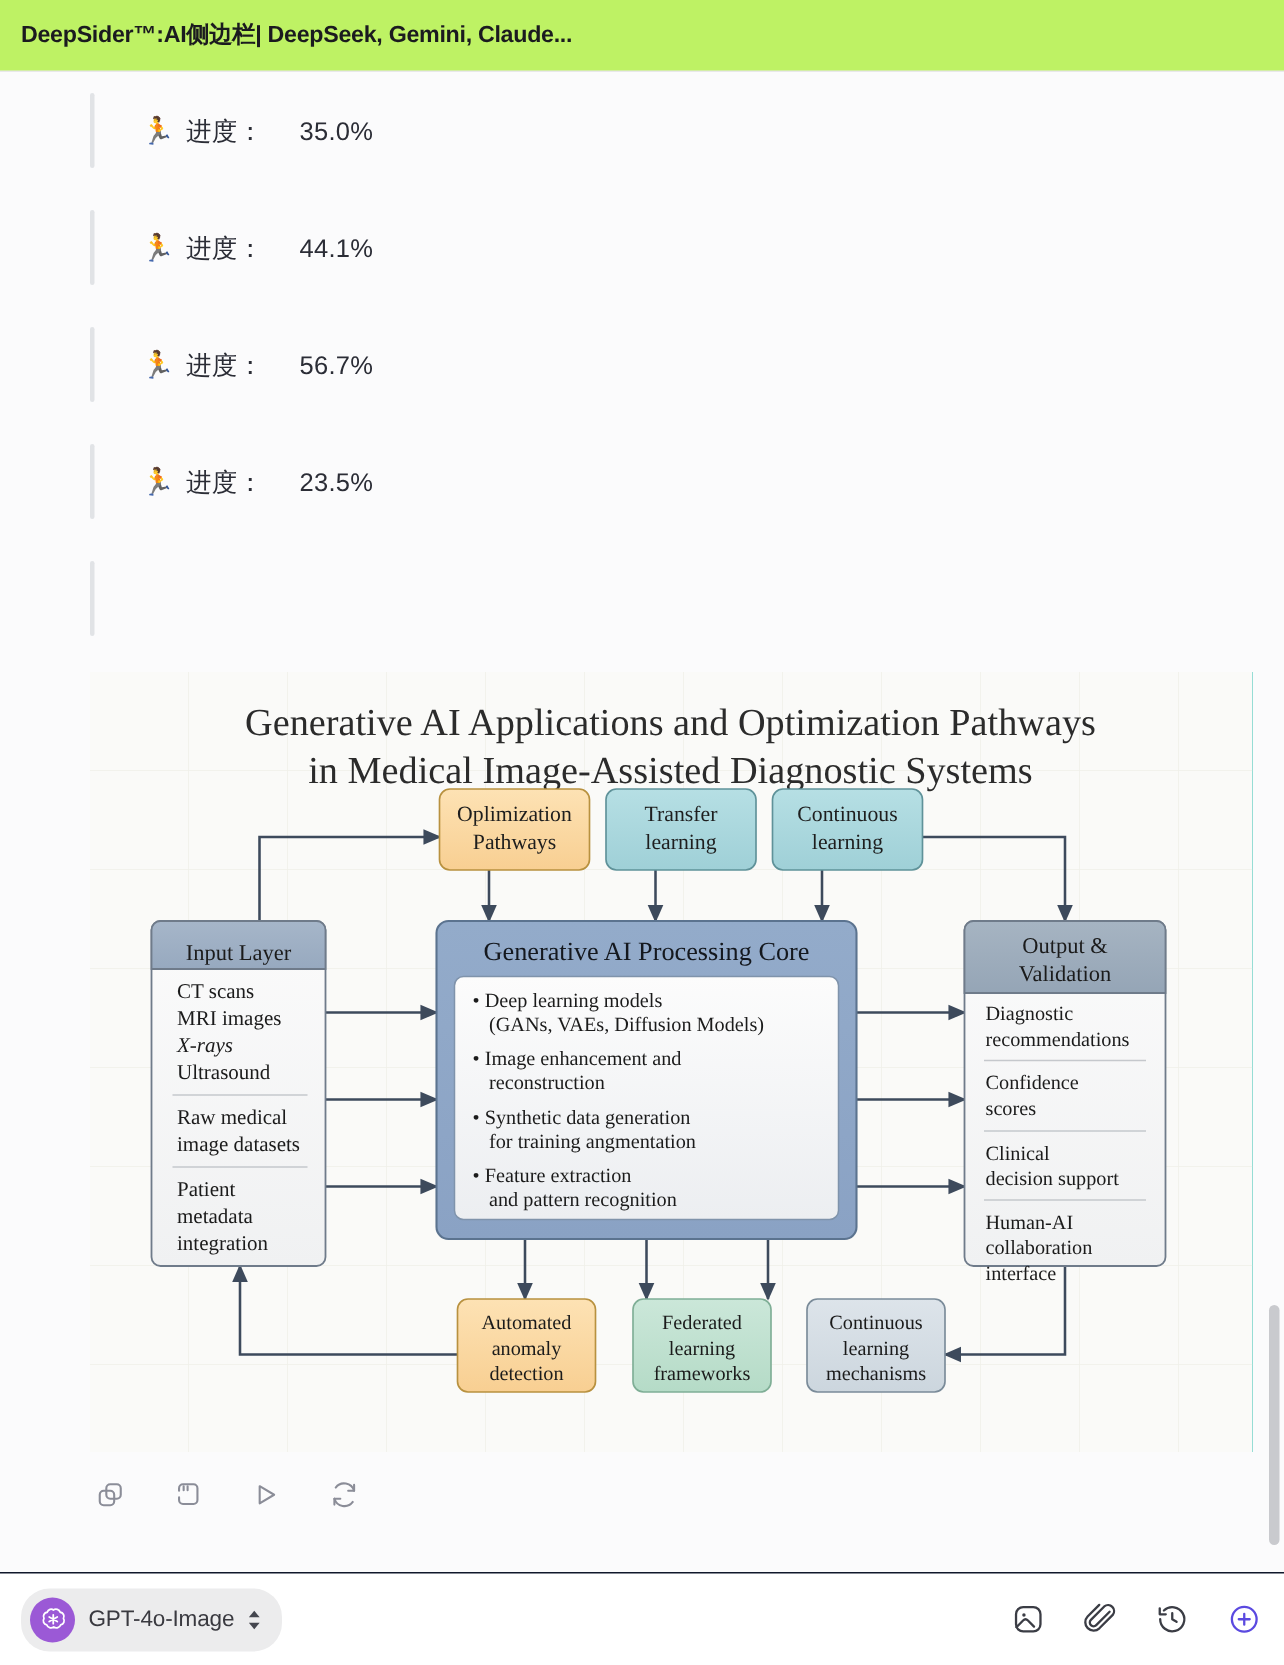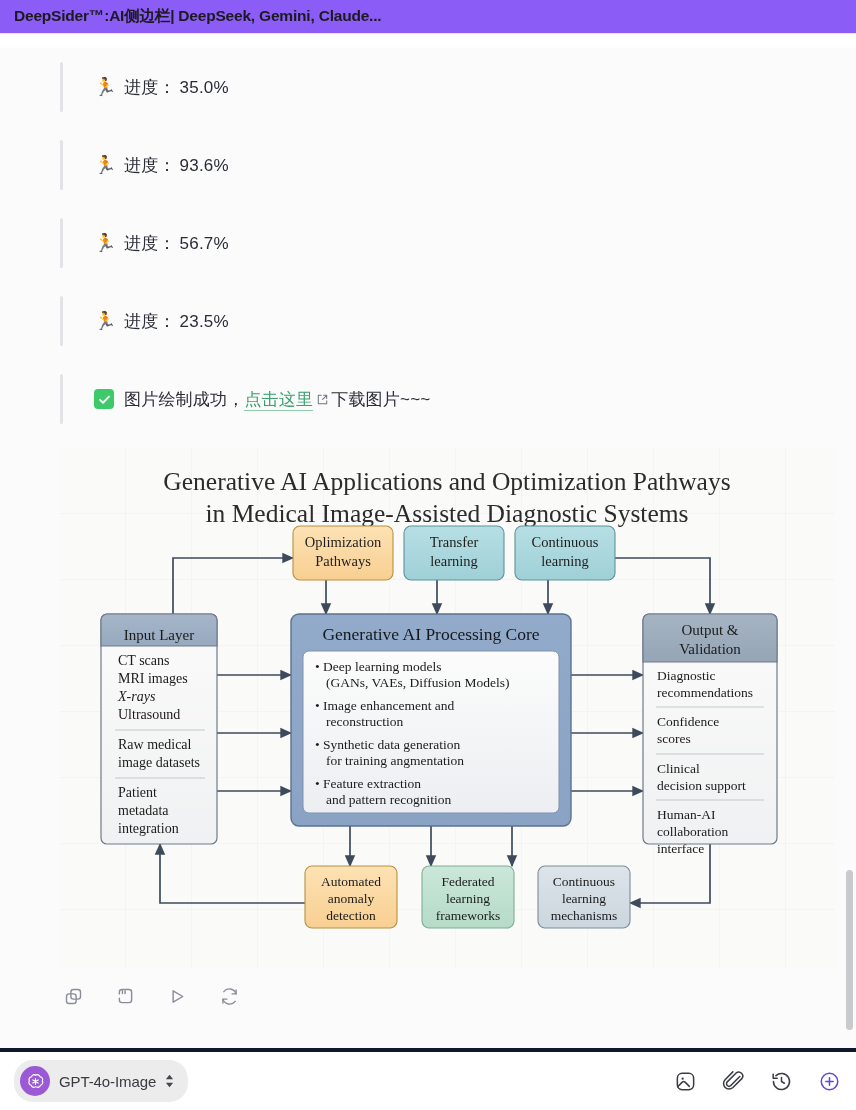--- a/index.html
+++ b/index.html
@@ -13,8 +13,8 @@
 
   
   .titlebar {
-    height: 34px;
-    background: #8b5cf6;
+    height: 48px;
+    background: #bef264;
     border-bottom: 1px solid #e8e8ea;
     display: flex; align-items: center;
     padding: 0 14px;

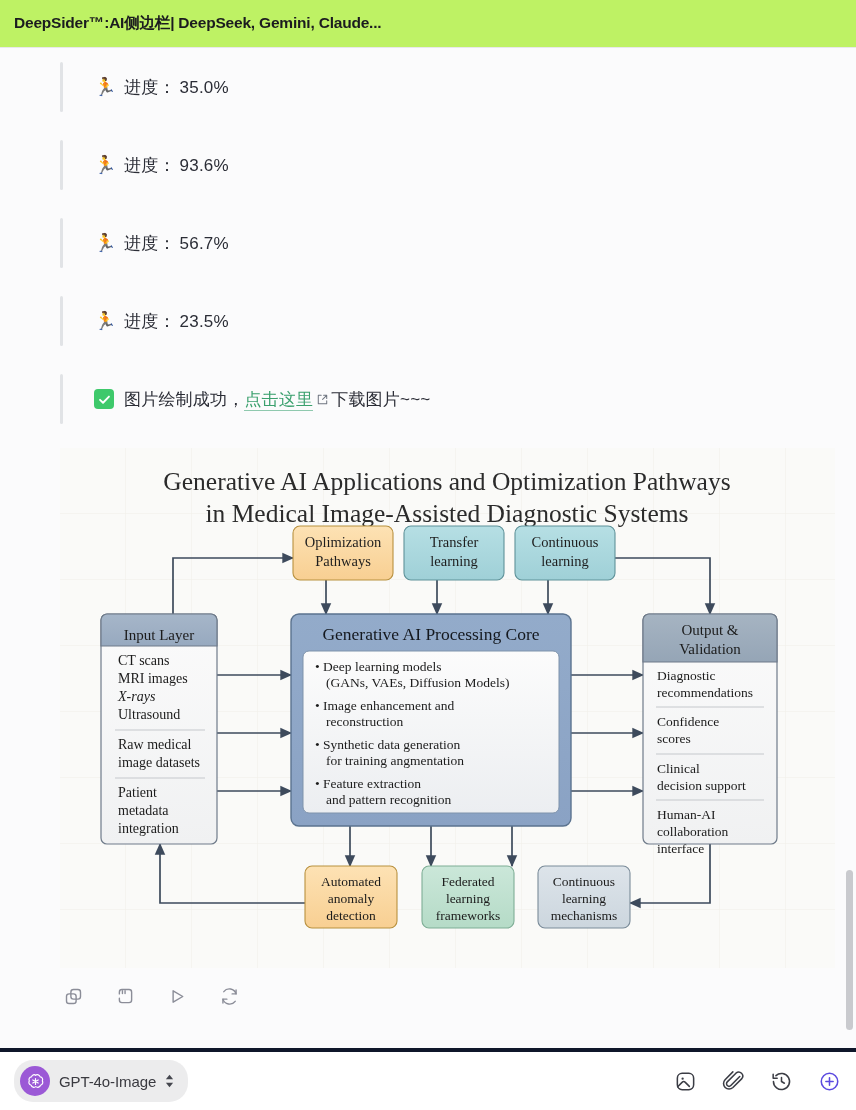--- a/index.html
+++ b/index.html
@@ -47,7 +47,7 @@
   .msg-text {
     font-size: 17px; color: #2b2d36; letter-spacing: 0.2px;
   }
-  .msg-text .pct { margin-left: 4px; }
+  .msg-text .pct { margin-left: 24px; }
 
   .ok-badge {
     width: 20px; height: 20px; border-radius: 4px;

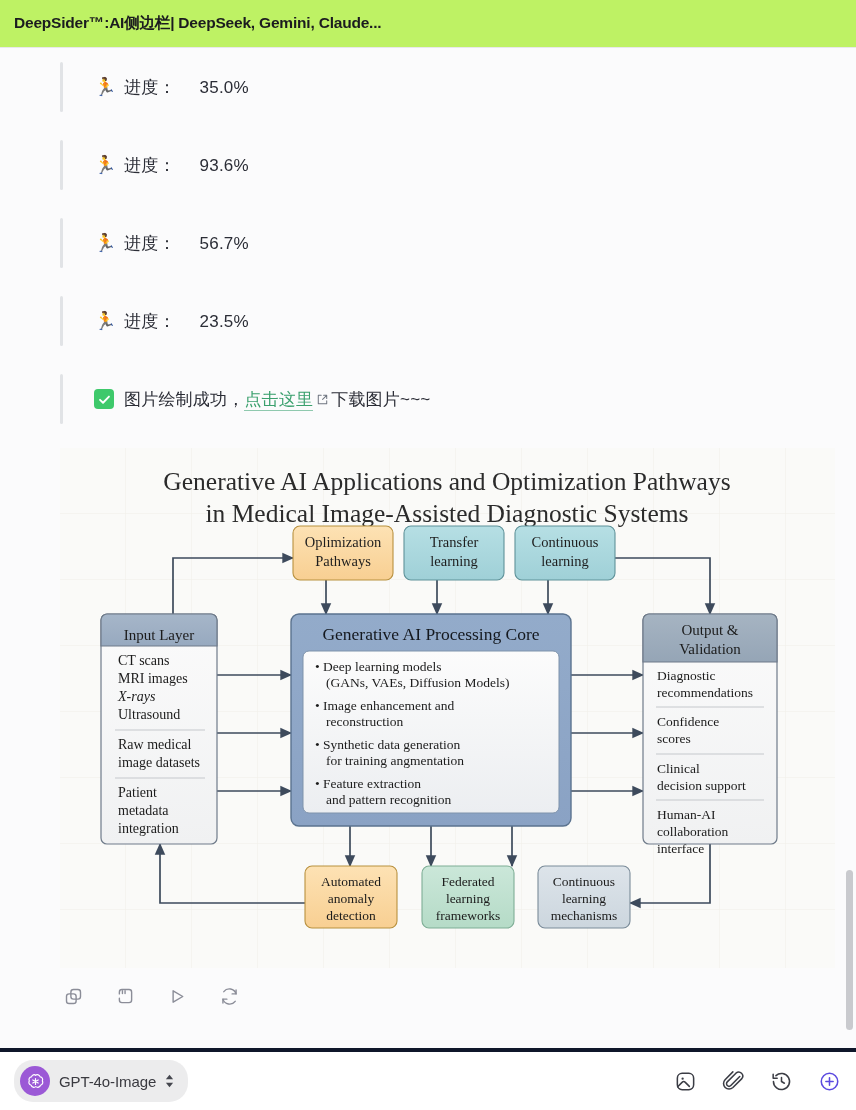--- a/index.html
+++ b/index.html
@@ -148,7 +148,7 @@
     <div class="msg-line">
       <span class="msg-emoji">🏃</span>
       <span class="msg-text">
-        <span>进度：</span><span class="pct">93.6%</span>
+        <span>进度：</span><span class="pct">44.1%</span>
       </span>
     </div>
   </div>

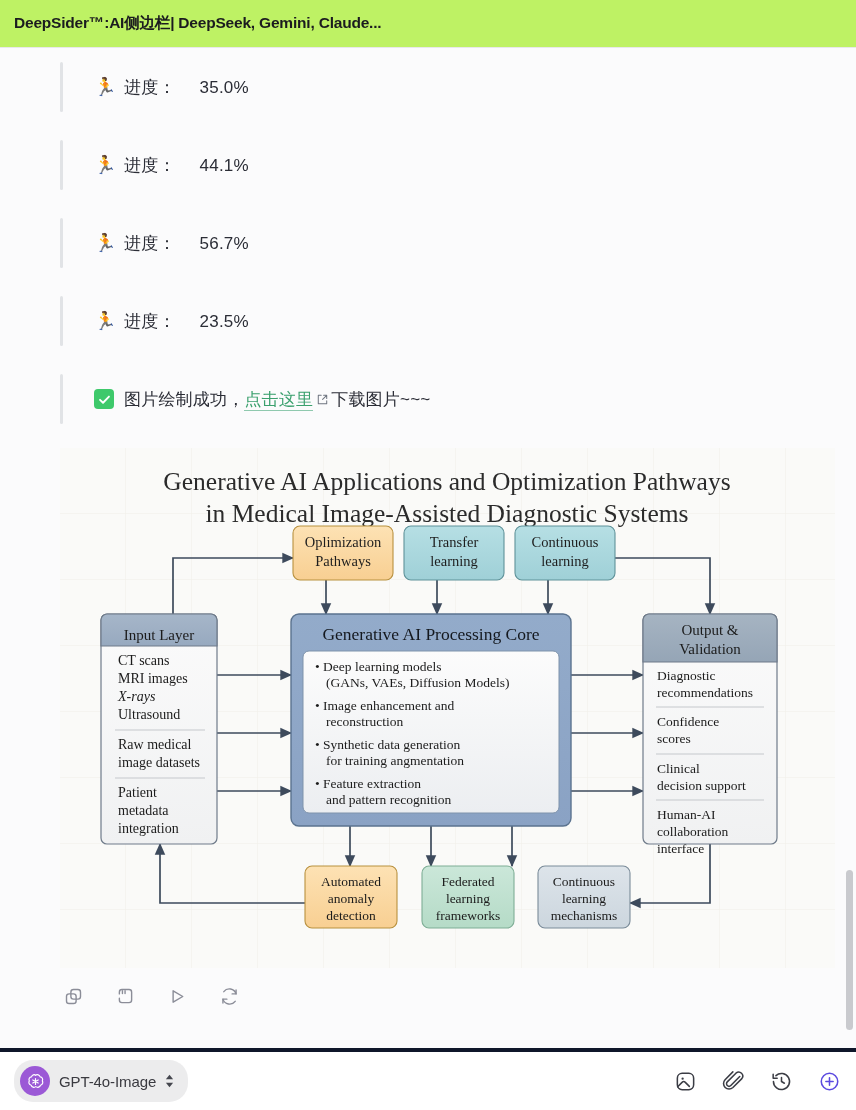--- a/index.html
+++ b/index.html
@@ -175,19 +175,6 @@
 
   <div class="msg-block">
     <div class="msg-bar"></div>
-    <div class="msg-line">
-      <span class="ok-badge">
-        <svg viewBox="0 0 16 16" fill="none">
-            <path d="M2.5 8.4L6.2 12 13.5 4.4" stroke="#ffffff" stroke-width="2.3" stroke-linecap="round" stroke-linejoin="round"></path>
-          </svg>
-      </span>
-      <span class="msg-text">
-        <span>图片绘制成功，</span><a class="link">点击这里</a><span class="ext-ico"><svg viewBox="0 0 12 12" fill="none">
-              <path d="M4.6 1.4H1.4v9.2h9.2V7.4" stroke="#6f7580" stroke-width="1.1" stroke-linecap="round" stroke-linejoin="round"></path>
-              <path d="M7.2 1.4h3.4v3.4M10.6 1.4L6.1 5.9" stroke="#6f7580" stroke-width="1.1" stroke-linecap="round" stroke-linejoin="round"></path>
-            </svg></span><span>下载图片~~~</span>
-      </span>
-    </div>
   </div>
 
   <div class="image-wrap">

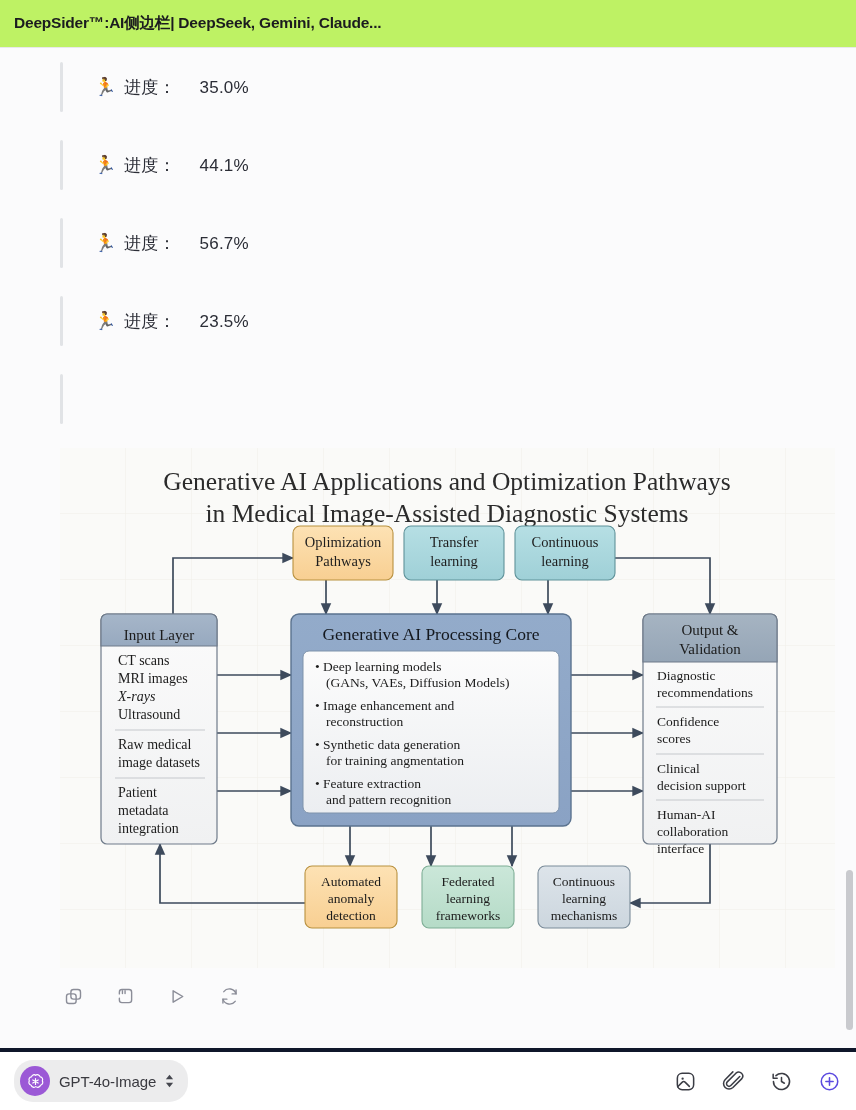--- a/index.html
+++ b/index.html
@@ -91,7 +91,7 @@
     background: #ffffff;
     display: flex; align-items: center;
     padding: 0 14px 0 14px;
-    border-top: 4px solid #0f172a;
+    border-top: 1px solid #0f172a;
   }
   .model-pill {
     display: flex; align-items: center; gap: 9px;

